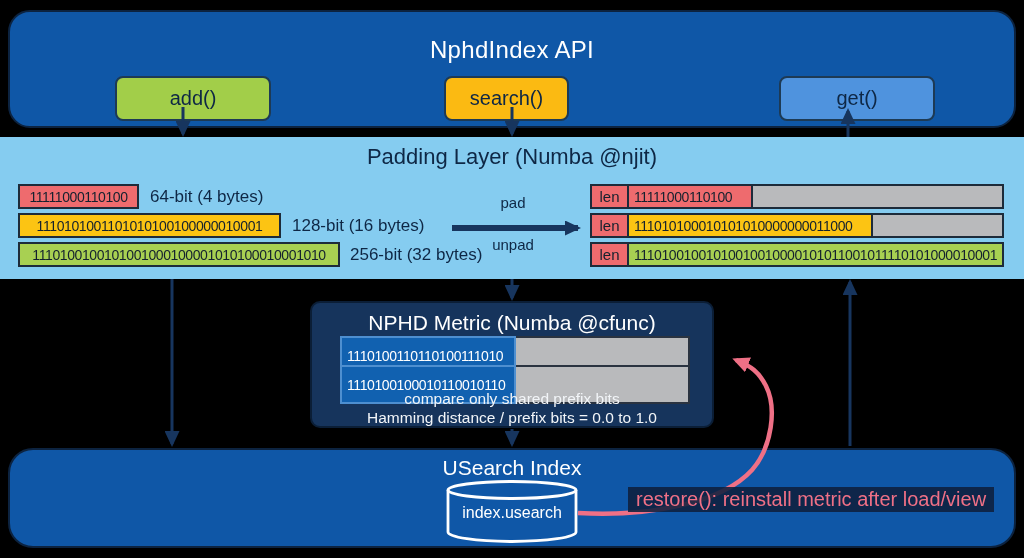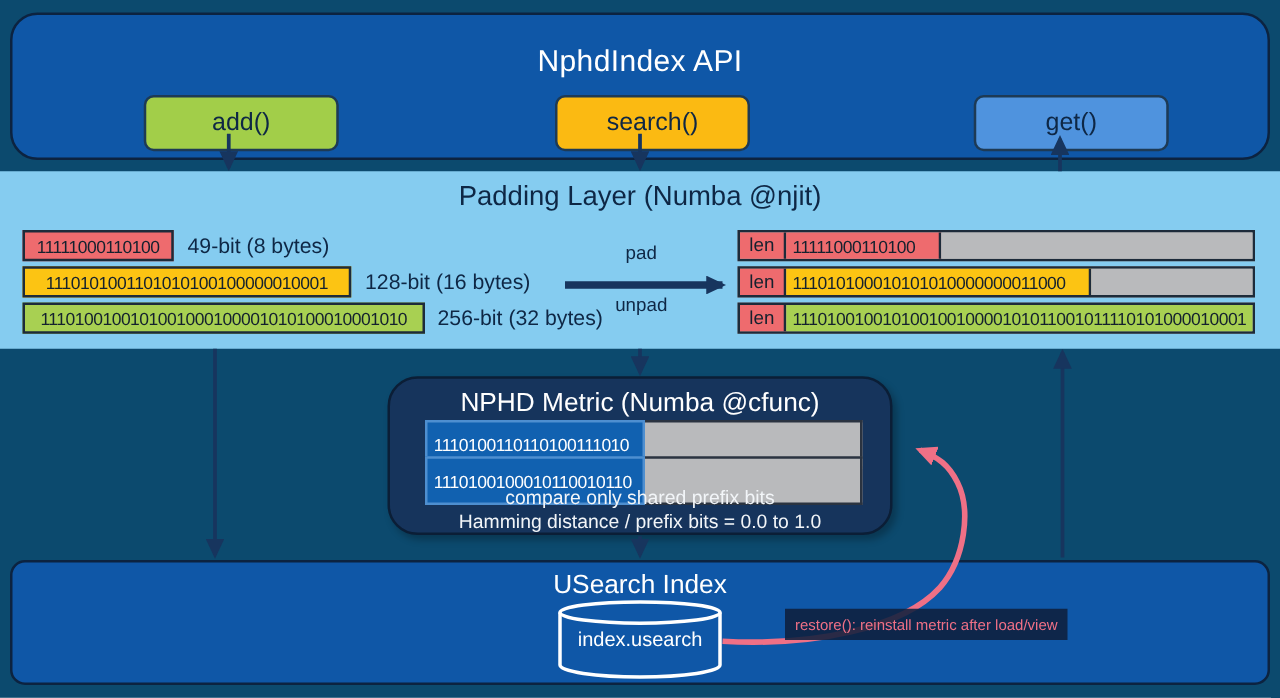--- a/index.html
+++ b/index.html
@@ -4,7 +4,7 @@
 <style>
   * { margin:0; padding:0; box-sizing:border-box; }
   body { background:#e8e8e8; font-family:"Liberation Sans", sans-serif; }
-  .canvas { position:relative; width:1024px; height:558px; background:#0c4a6e; overflow:hidden; }
+  .canvas { position:relative; width:1024px; height:558px; background:#000000; overflow:hidden; }
 
   
   .api-box { position:absolute; left:8px; top:10px; width:1008px; height:118px;

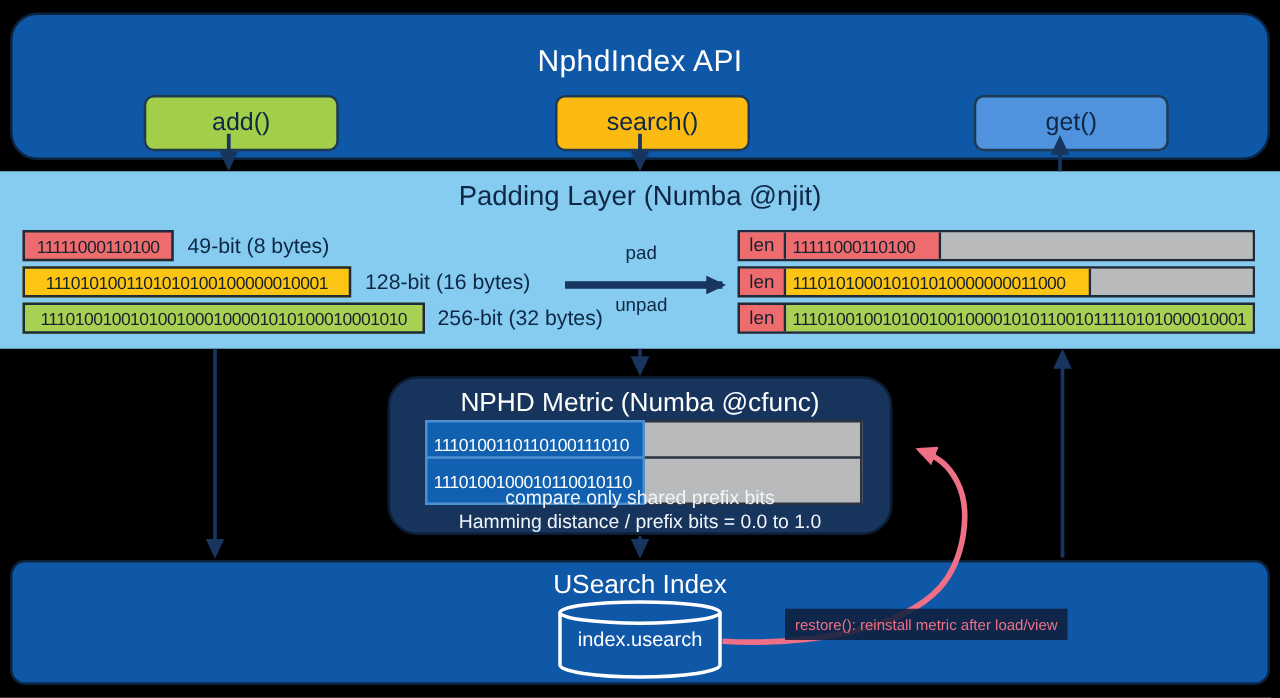--- a/index.html
+++ b/index.html
@@ -15,7 +15,7 @@
     border-radius:8px; display:flex; align-items:center; justify-content:center;
     font-size:20px; color:#0e2745; font-weight:500; }
   .btn-add { left:105px; width:156px; background:#a2ce49; }
-  .btn-search { left:434px; width:156px; background:#fbba12; }
+  .btn-search { left:434px; width:125px; background:#fbba12; }
   .btn-get { left:769px; width:156px; background:#4f93de; }
 
   

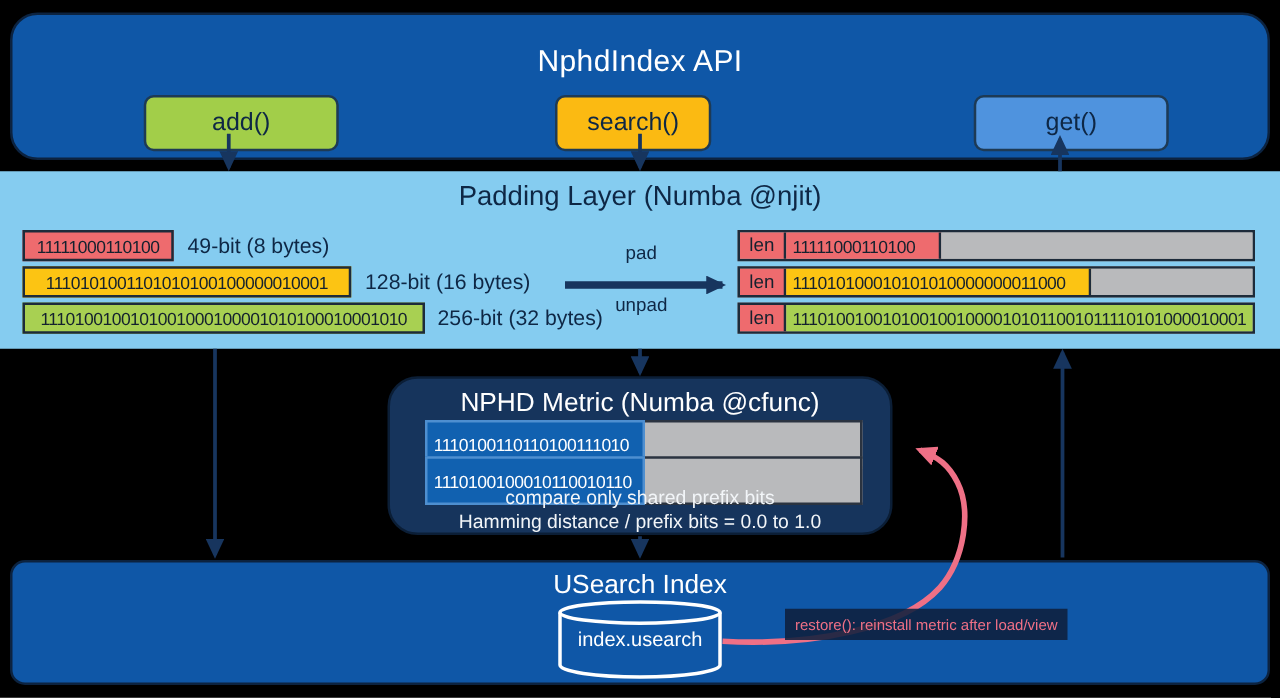--- a/index.html
+++ b/index.html
@@ -90,7 +90,7 @@
     <div class="in-row" style="left: 18px; top: 47px; width: 121px; background-color: rgb(238, 107, 110);">
       <span class="bits">11111000110100</span>
     </div>
-    <div class="in-label" style="left:150px; top:47px;">49-bit (8 bytes)</div>
+    <div class="in-label" style="left:150px; top:47px;">64-bit (4 bytes)</div>
 
     <div class="in-row" style="left: 18px; top: 76px; width: 263px; background-color: rgb(252, 196, 19);">
       <span class="bits">1110101001101010100100000010001</span>

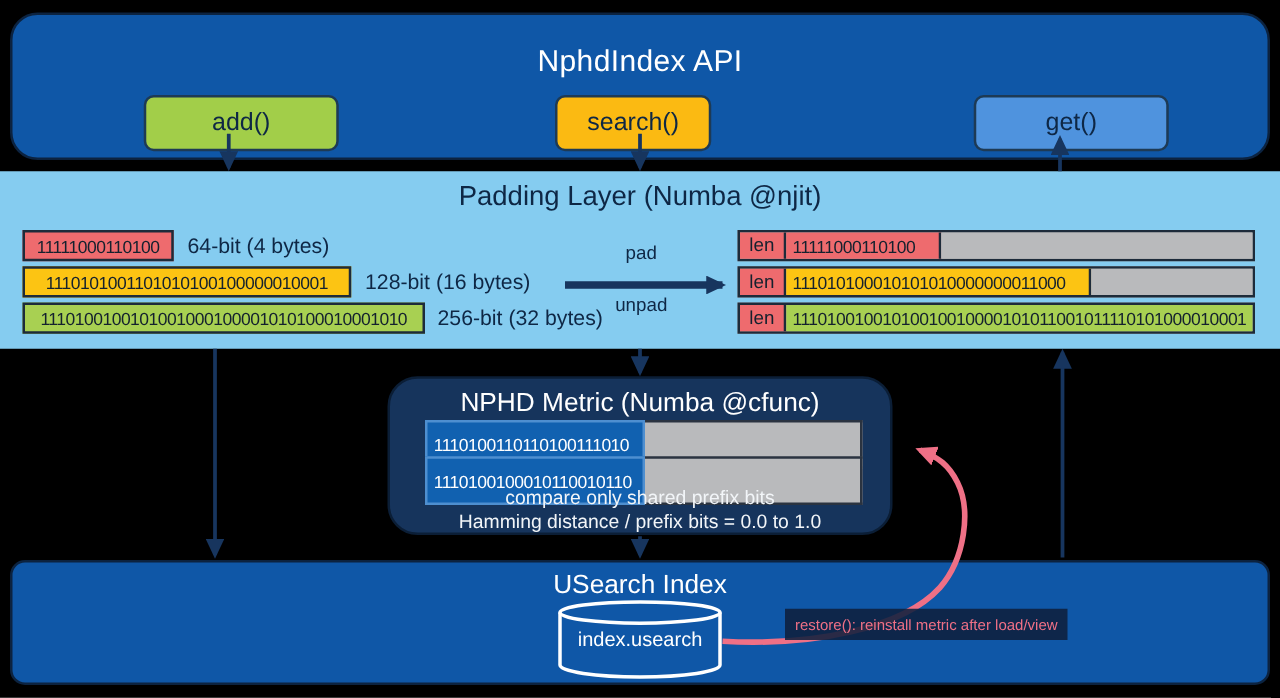--- a/index.html
+++ b/index.html
@@ -44,7 +44,7 @@
 
   
   .metric-box { position:absolute; left:310px; top:301px; width:404px; height:127px;
-    background:#16345c; border:2px solid #0b1e36; border-radius:24px; z-index:1;
+    background:#16345c; border:2px solid #0b1e36; border-radius:10px; z-index:1;
     box-shadow:3px 4px 6px rgba(0,0,0,.25); }
   .metric-title { position:absolute; left:0; top:8px; width:100%; text-align:center;
     color:#ffffff; font-size:21px; font-weight:500; }

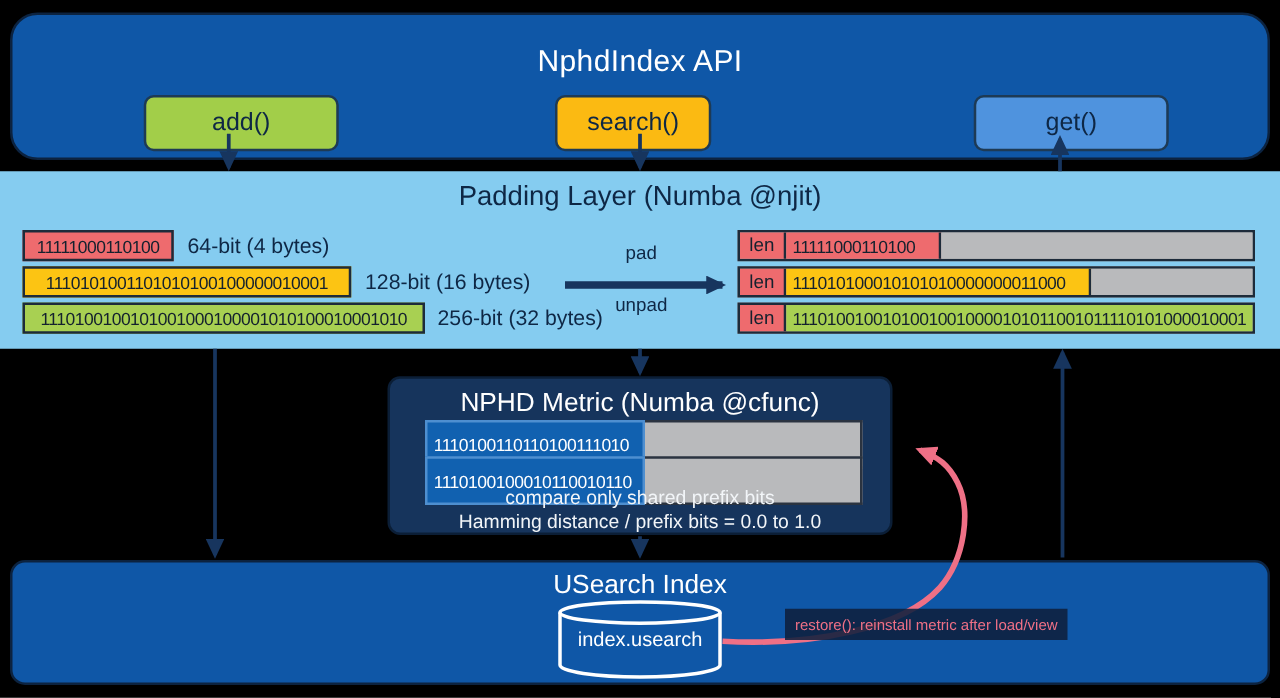--- a/index.html
+++ b/index.html
@@ -57,7 +57,7 @@
 
   
   .usearch-box { position:absolute; left:8px; top:448px; width:1008px; height:100px;
-    background:#0f57a7; border:2px solid #0c2340; border-radius:12px; z-index:1; }
+    background:#0f57a7; border:2px solid #0c2340; border-radius:25px; z-index:1; }
   .usearch-title { position:absolute; left:0; top:6px; width:100%; text-align:center;
     color:#ffffff; font-size:21px; font-weight:500; }
   .cylinder { position:absolute; left:445px; top:480px; z-index:2; }

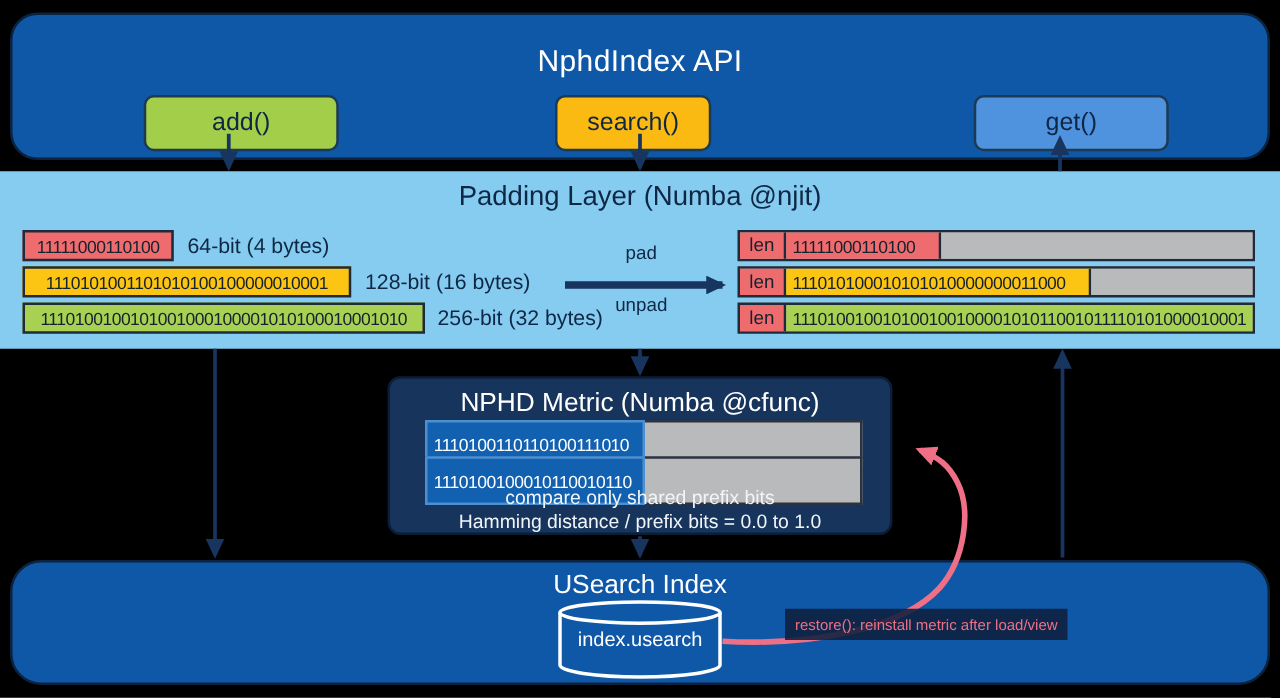--- a/index.html
+++ b/index.html
@@ -65,7 +65,7 @@
     color:#ffffff; font-size:16px; z-index:3; }
 
   .restore-note { position:absolute; left:628px; top:487px; height:25px;
-    background:rgba(15,32,62,0.88); color:#ef7086; font-size:12px;
+    background:rgba(15,32,62,0.88); color:#ef7086; font-size:20px;
     display:flex; align-items:center; padding:0 8px; z-index:7; white-space:nowrap; }
 
   

